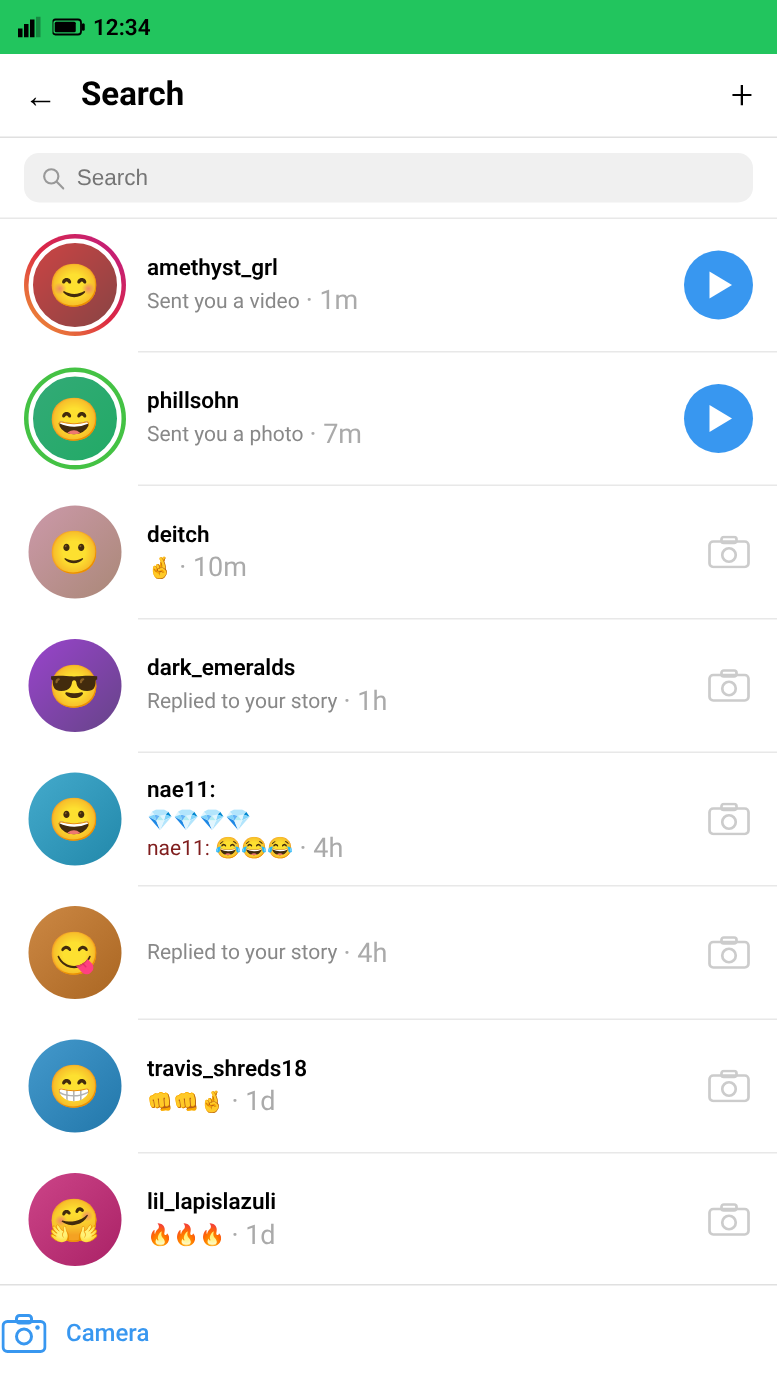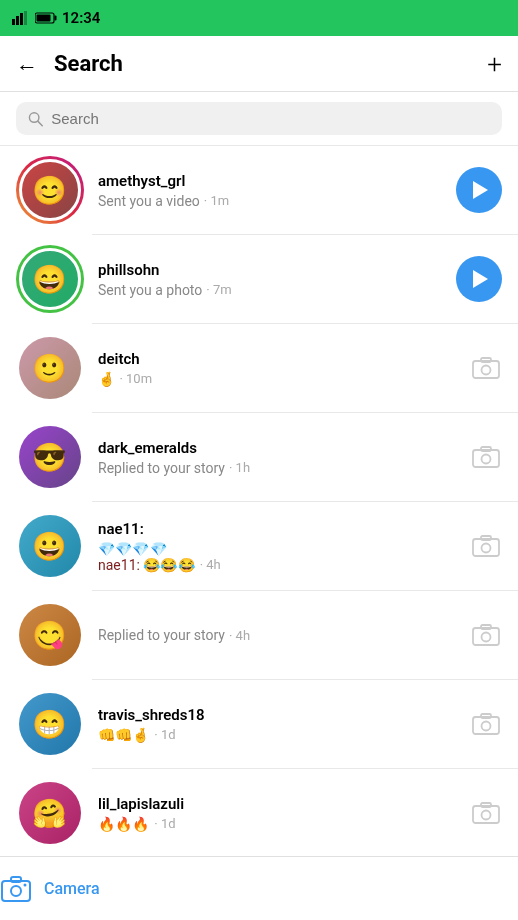--- a/index.html
+++ b/index.html
@@ -139,7 +139,7 @@
     }
     .message-time {
       color: #aaa;
-      font-size: 13px;
+      font-size: 18px;
     }
 
     

